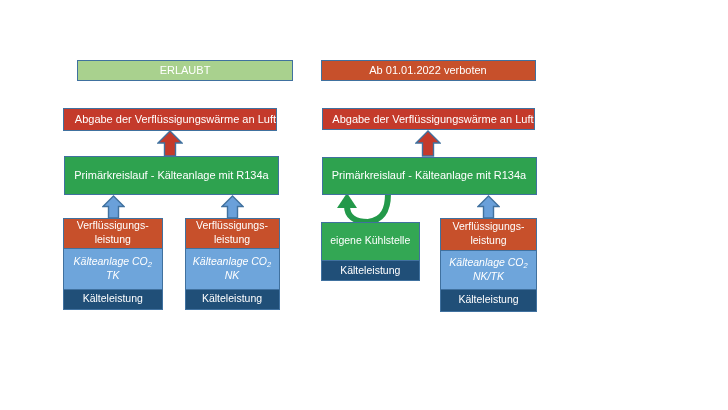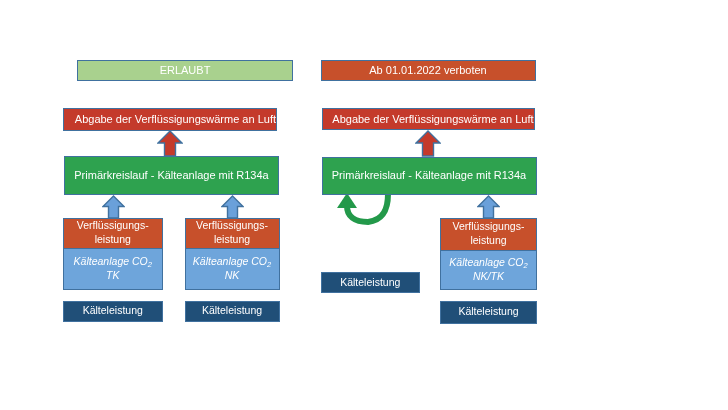--- a/index.html
+++ b/index.html
@@ -93,6 +93,9 @@
     <polygon points="4,17 24,17 14,2" style="fill:var(--arrow-green,#23994a);"></polygon>
   </svg>
 
+  <div class="bx bg-green2 fs10" style="left:321px; top:221.5px; width:98.5px; height:39.5px;">
+    <span>eigene Kühlstelle</span>
+  </div>
   <div class="bx bg-navy fs10" style="left:321px; top:260px; width:98.5px; height:21px;">
     <span>Kälteleistung</span>
   </div>

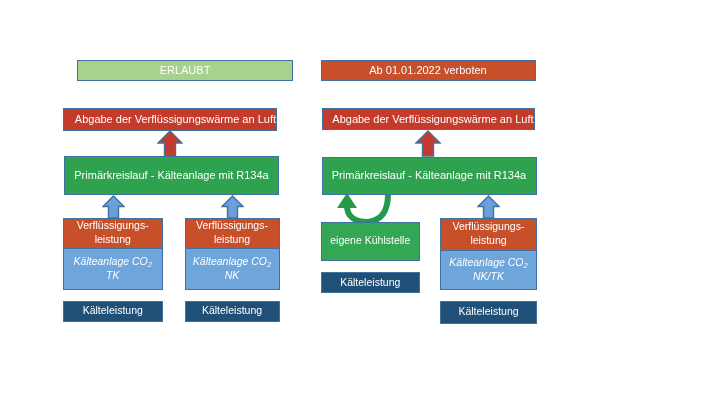--- a/index.html
+++ b/index.html
@@ -18,7 +18,7 @@
   .bg-red{background:var(--red,#c43a2b);align-items:flex-end;}
   .bg-orange{background:var(--orange-red,#c7502b);}
   .bg-lblue{background:var(--light-blue,#6ea5db);font-style:italic;}
-  .bg-navy{background:var(--navy,#204f78);margin-top:12px;}
+  .bg-navy{background:var(--navy,#204f78);}
 </style>
 </head>
 <body>

